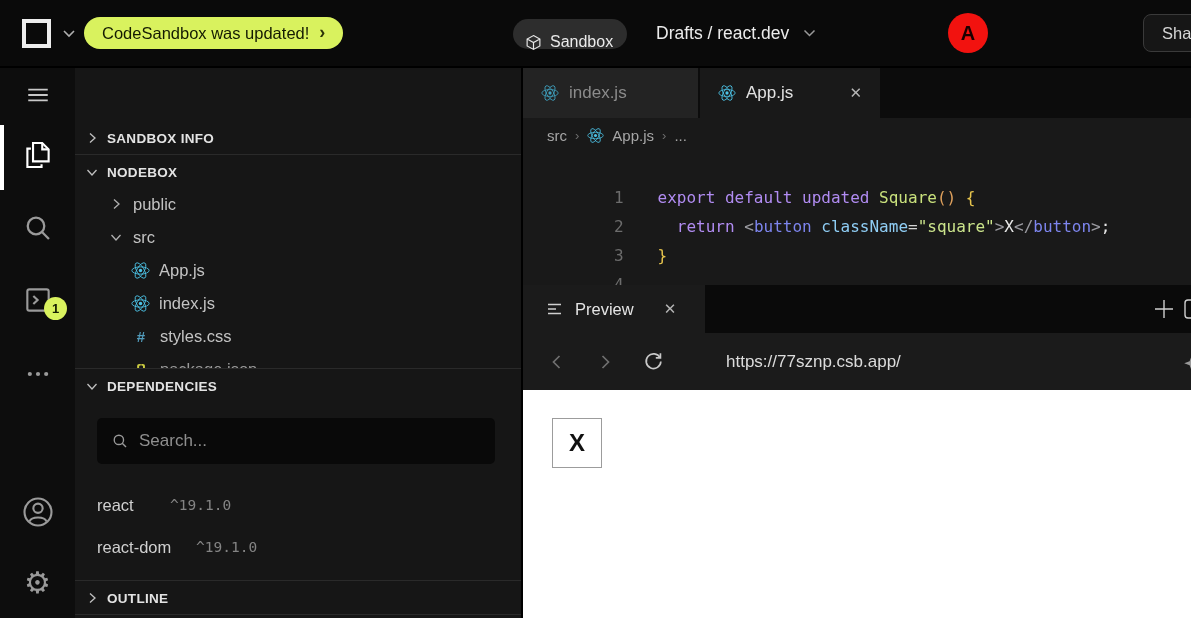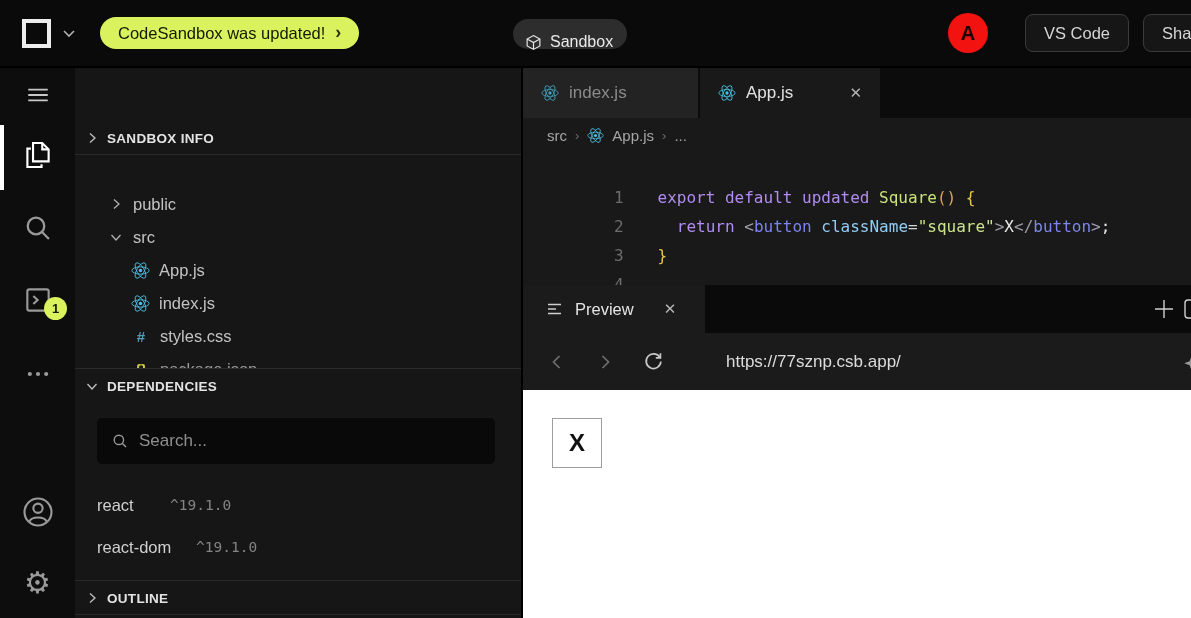--- a/index.html
+++ b/index.html
@@ -12,7 +12,7 @@
   #topbar { left:0; top:0; width:1191px; height:66px; background:#0a0a0a; }
   #logo-square { left:22px; top:19px; width:29px; height:29px; border:4px solid #ededed; background:transparent; }
   #logo-chevron { left:62px; top:29px; }
-  #update-pill { left:100px; top:17px; height:32px; border-radius:17px; background:#d9f25e;
+  #update-pill { left:84px; top:17px; height:32px; border-radius:17px; background:#d9f25e;
                  display:flex; align-items:center; padding:0 18px; gap:10px; cursor:pointer; }
   #update-pill .pill-text { font-size:16.5px; font-weight:500; color:#141b02; }
   #update-pill .pill-chev { font-size:18px; color:#2c3508; font-weight:600; margin-top:-2px; }

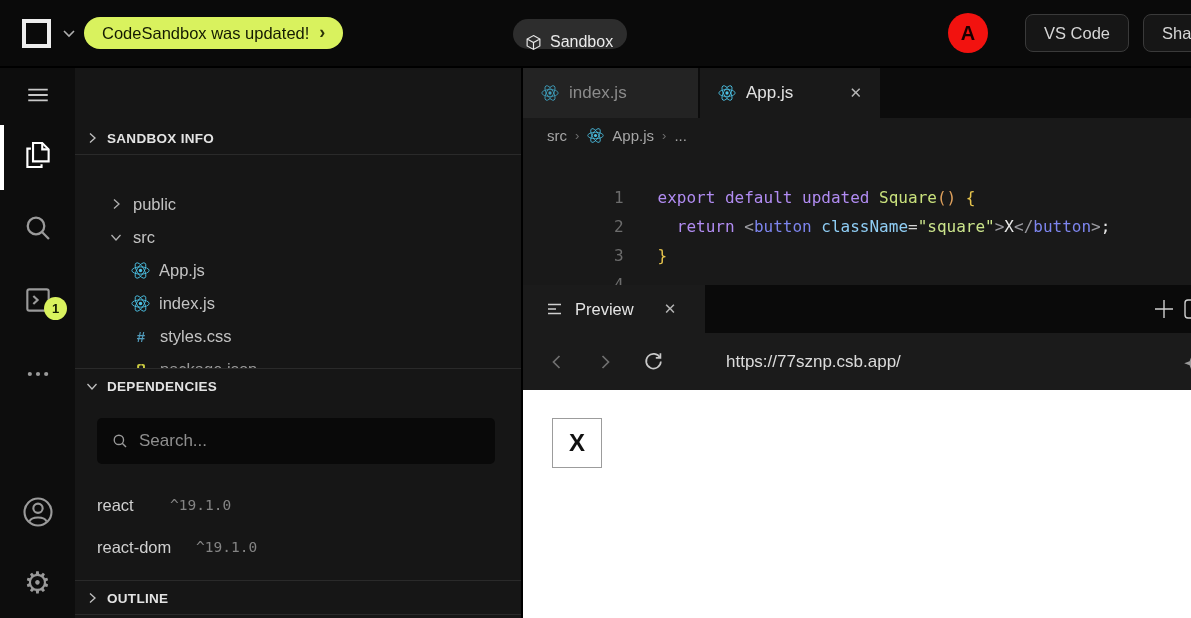--- a/index.html
+++ b/index.html
@@ -137,6 +137,14 @@
     </span>
     <span>Sandbox</span>
   </div>
+  <div id="project-crumb" class="abs">
+    <span class="crumb-text">Drafts / react.dev</span>
+    <span>
+      <svg width="13" height="8" viewBox="0 0 13 8">
+          <path d="M1.5 1.5l5 5 5-5" fill="none" stroke="#9a9a9a" stroke-width="1.5"></path>
+        </svg>
+    </span>
+  </div>
   <div id="avatar" class="abs">
     <span>A</span>
   </div>

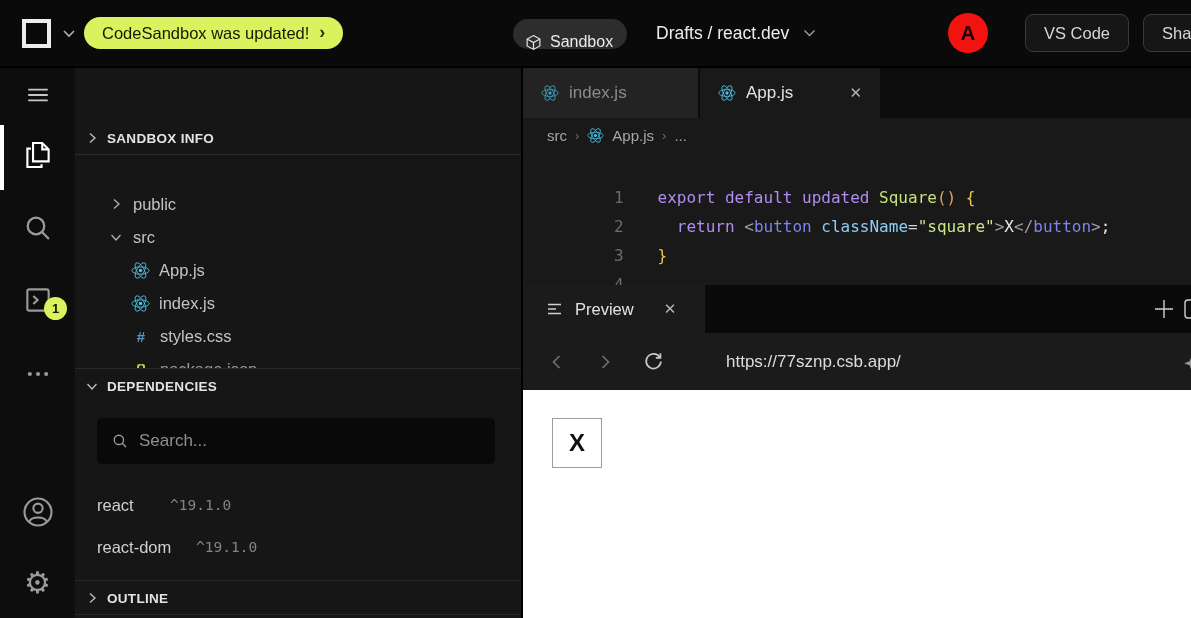--- a/index.html
+++ b/index.html
@@ -148,9 +148,6 @@
   <div id="avatar" class="abs">
     <span>A</span>
   </div>
-  <div id="vscode-btn" class="abs top-btn">
-    <span>VS Code</span>
-  </div>
   <div id="share-btn" class="abs top-btn">
     <span>Sha</span>
   </div>

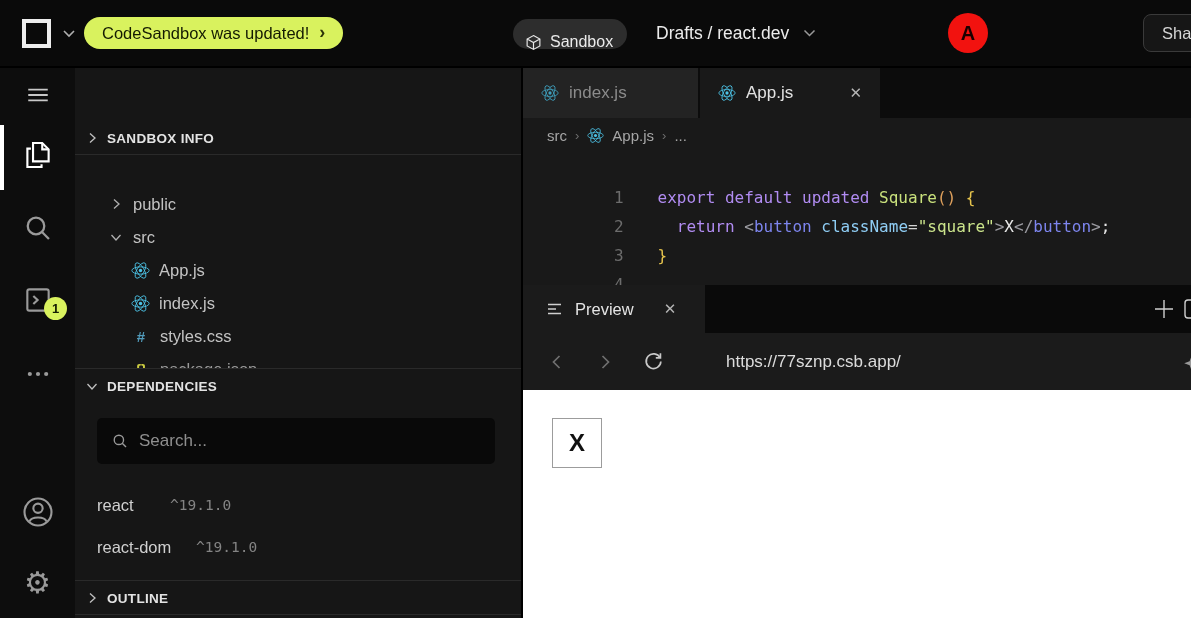--- a/index.html
+++ b/index.html
@@ -226,6 +226,14 @@
 
   <div class="exp-divider" style="top:86px"></div>
 
+  <div class="sect-row" style="top:88px">
+    <span>
+      <svg width="16" height="16" viewBox="0 0 16 16">
+          <path d="M3.5 6l4.5 5 4.5-5" fill="none" stroke="#c0c0c0" stroke-width="1.3"></path>
+        </svg>
+    </span>
+    <span class="sect-label">NODEBOX</span>
+  </div>
 
   <div class="tree-row" style="top:120px; padding-left:33px">
     <span>

